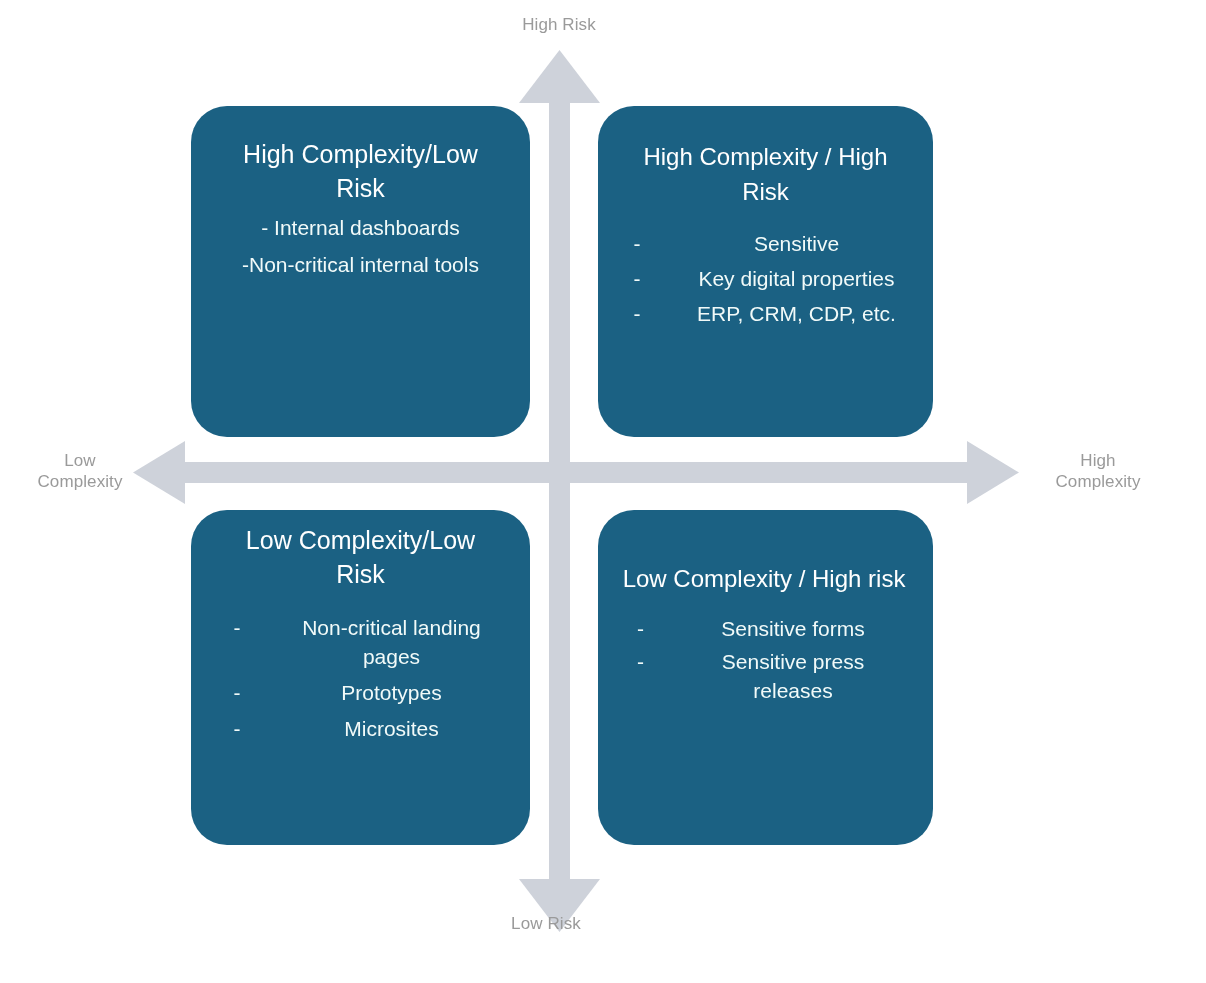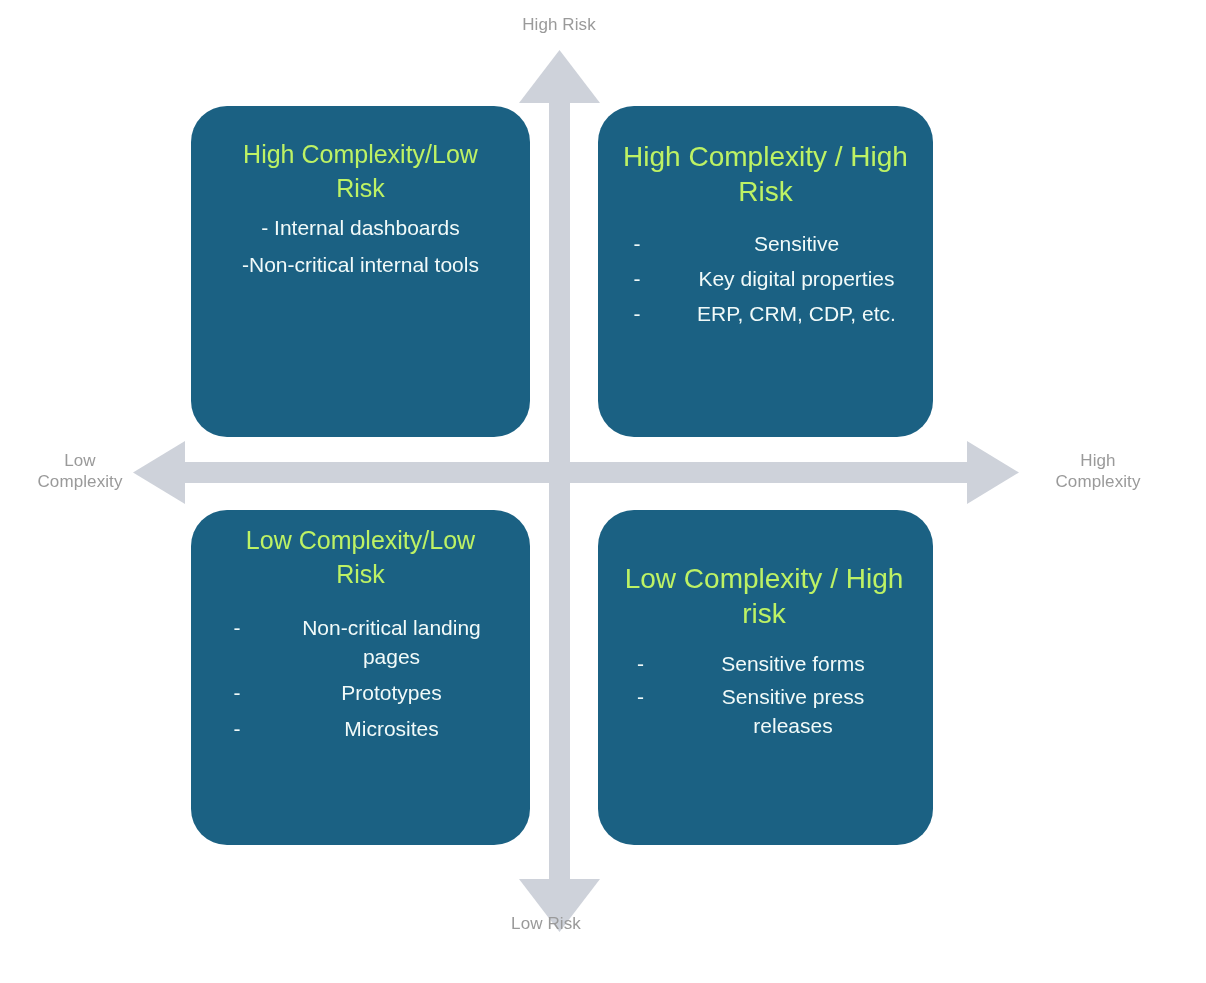--- a/index.html
+++ b/index.html
@@ -60,7 +60,7 @@
   .q-br { left: 598px; top: 510px; width: 335px; height: 335px; padding: 51px 19px 0 16px; }
 
   .q-title {
-    color: #bef264;
+    color: #ffffff;
     font-weight: 400;
     text-align: center;
     margin: 0;

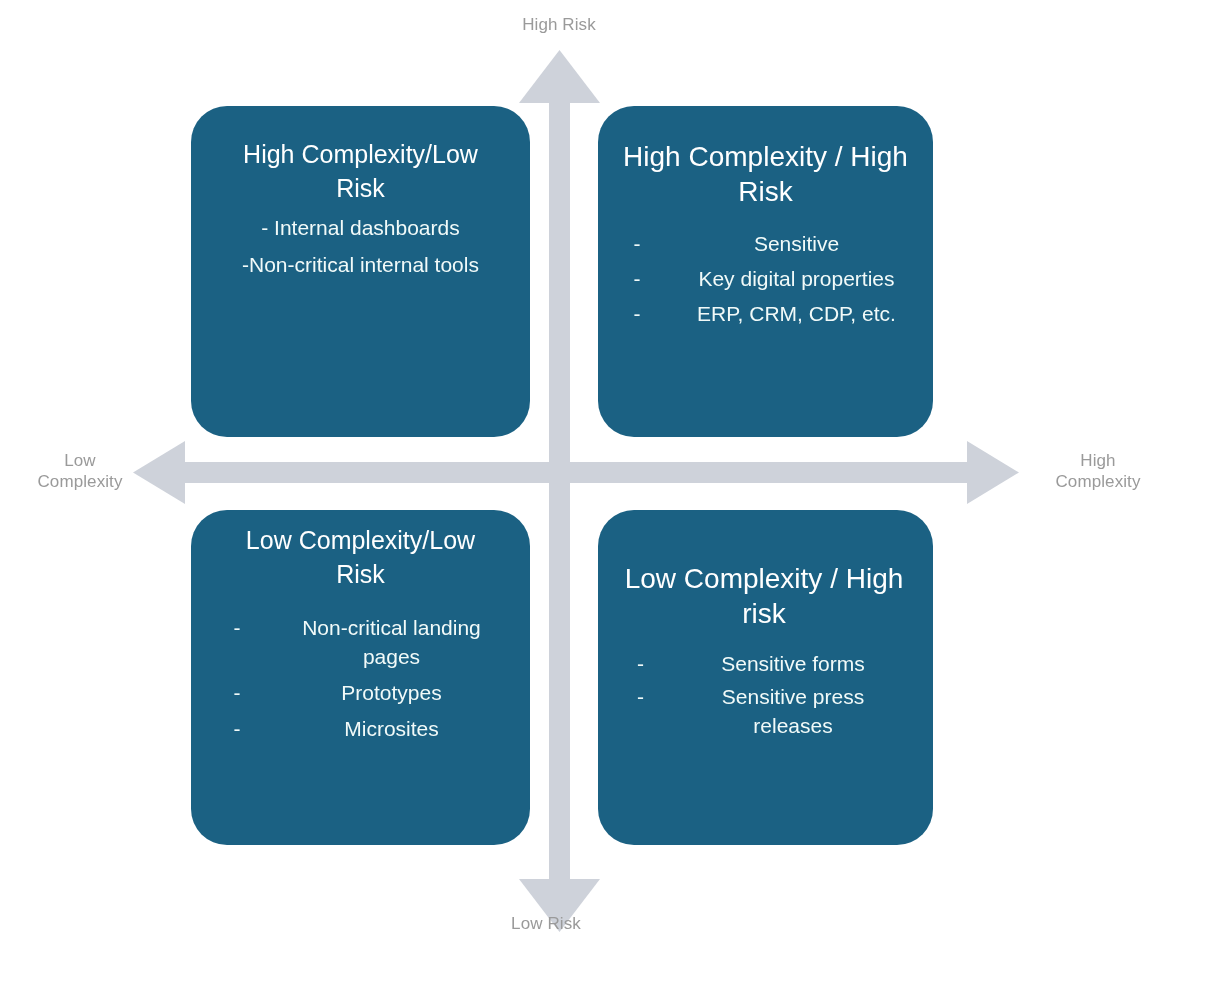--- a/index.html
+++ b/index.html
@@ -71,7 +71,7 @@
     max-width: 250px;
   }
   .q-tr .q-title, .q-br .q-title {
-    font-size: 28px;
+    font-size: 24px;
     line-height: 35px;
     max-width: 290px;
   }

